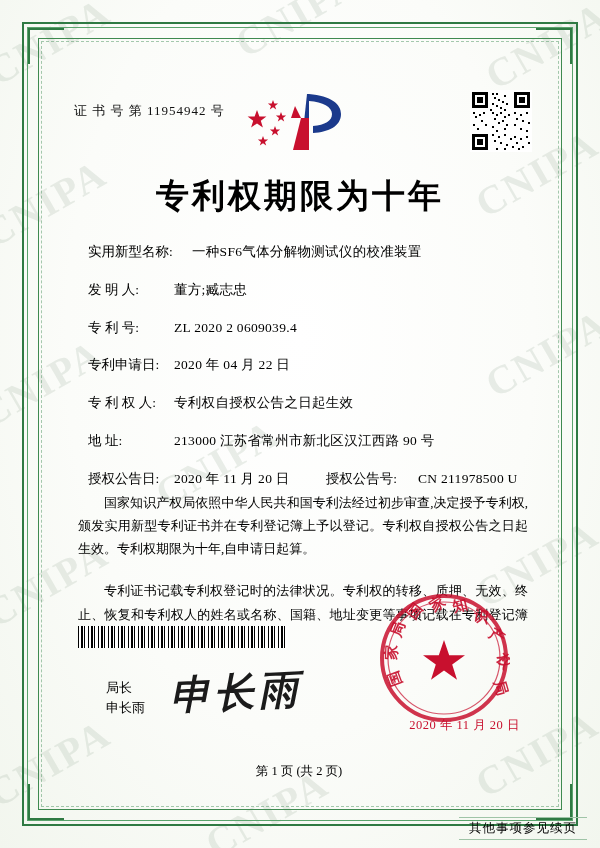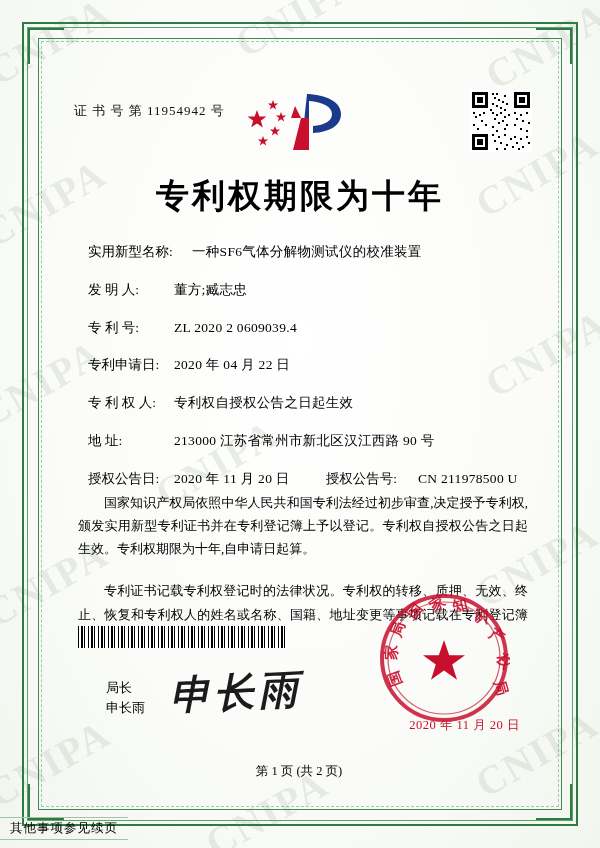--- a/index.html
+++ b/index.html
@@ -215,7 +215,7 @@
     position: absolute;
     bottom: 8px;
     left: 0; right: 13px;
-    text-align: left;
+    text-align: right;
     font-size: 12.5px;
     color: #000;
     letter-spacing: 1px;

